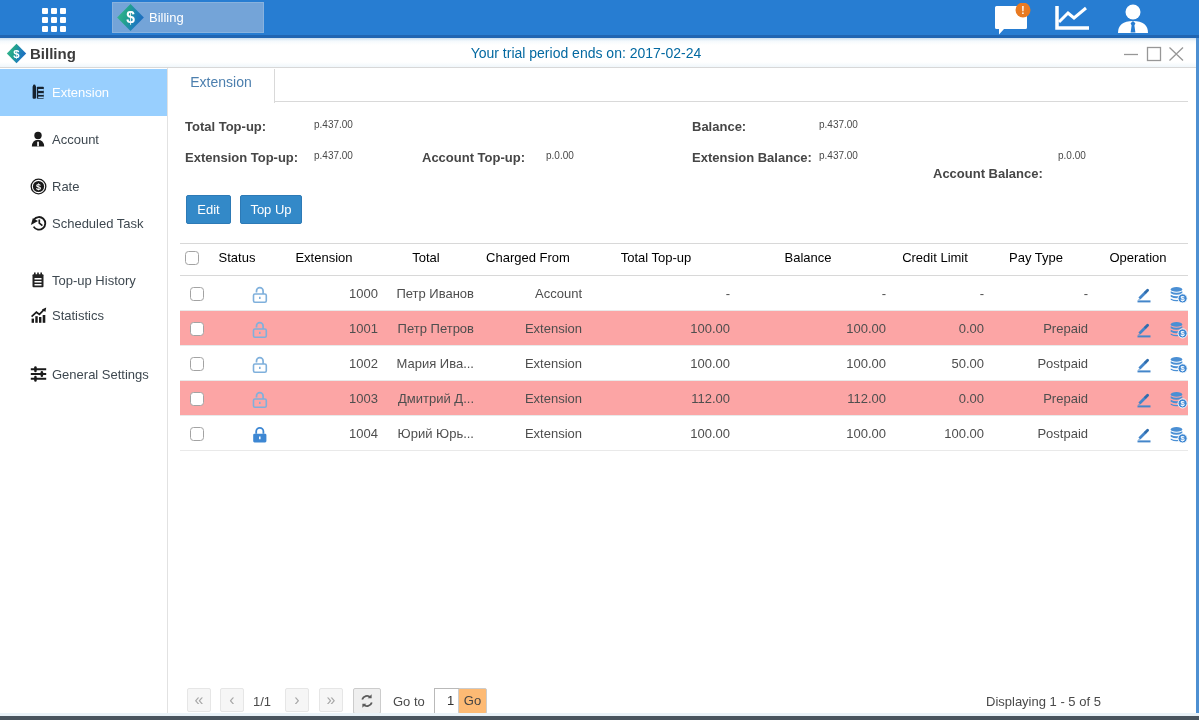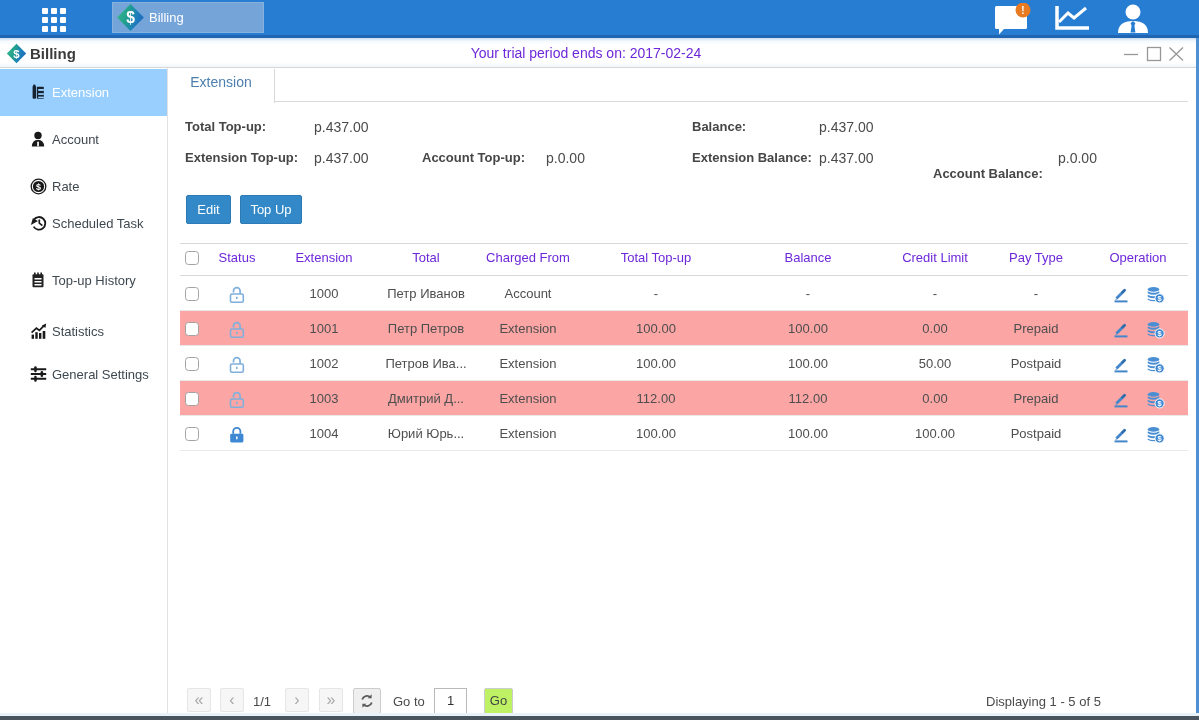--- a/index.html
+++ b/index.html
@@ -11,7 +11,7 @@
 .tasktab .txt { color:#fff; font-size:13px; margin-left:4px; }
 .titlebar { position:absolute; left:0; top:38px; width:1199px; height:30px; background:linear-gradient(180deg,#c8ddee 0,#f4f9fd 3px,#fff 7px,#fff 24px,#f0f7fb 29px); border-bottom:1px solid #d8d8d8; }
 .apptitle { position:absolute; left:30px; top:45px; font-size:15px; font-weight:bold; color:#3c3c3c; }
-.trial { position:absolute; left:0; top:45px; width:1172px; text-align:center; font-size:14px; color:#6d28d9; }
+.trial { position:absolute; left:0; top:45px; width:1172px; text-align:center; font-size:14px; color:#0369a1; }
 .winctl { position:absolute; top:38px; height:30px; }
 .sidebar { position:absolute; left:0; top:68px; width:168px; height:646px; background:#fff; border-right:1px solid #e2e2e2; }
 .sitem { position:absolute; left:0; width:167px; height:47px; }

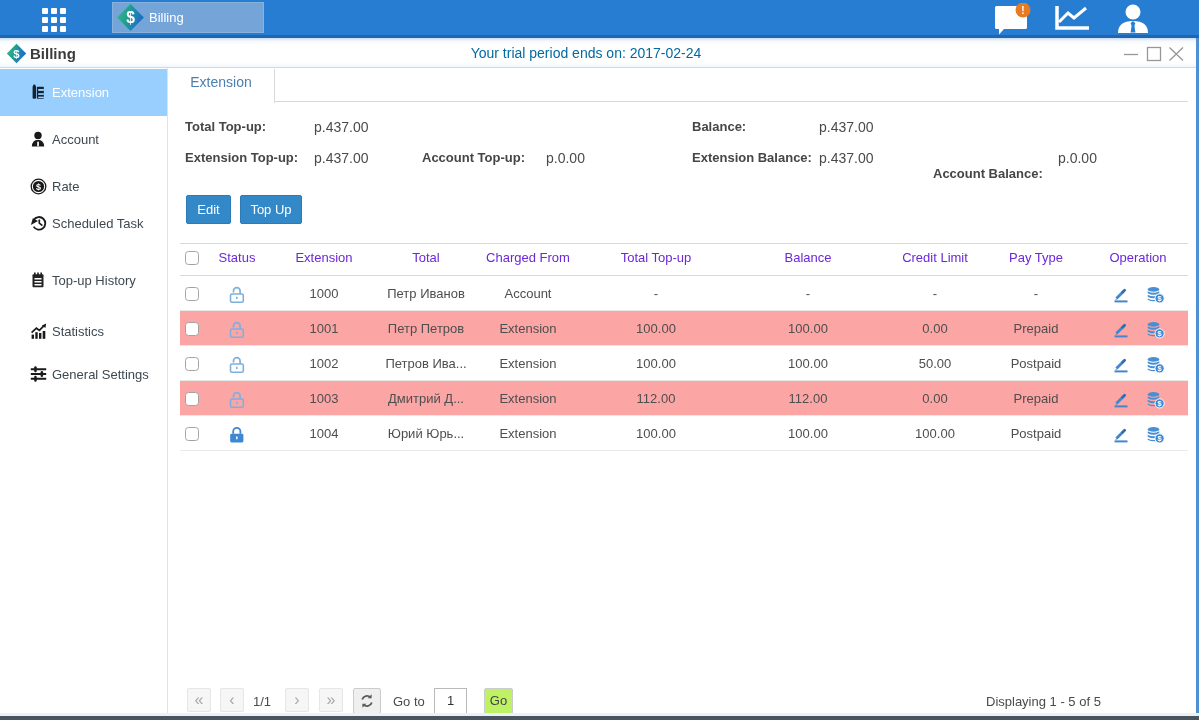--- a/index.html
+++ b/index.html
@@ -23,7 +23,7 @@
 .tabstrip { position:absolute; left:0; top:1px; width:1020px; height:33px; border-bottom:1px solid #d9d9d9; }
 .tab1 { position:absolute; left:0; top:0; width:107px; height:34px; background:#fff; border-right:1px solid #d9d9d9; font-size:14px; color:#4c7fae; text-align:center; line-height:27px; }
 .slabel { position:absolute; font-size:13px; font-weight:bold; color:#464646; }
-.sval { position:absolute; font-size:14px; color:#4a4a4a; }
+.sval { position:absolute; font-size:10px; color:#4a4a4a; }
 .btn { position:absolute; top:127px; height:29px; background:#3389c8; border:1px solid #2d7ab6; color:#fff; font-size:13px; text-align:center; line-height:27px; border-radius:2px; }
 table.grid { position:absolute; left:12px; top:175px; width:1008px; border-collapse:collapse; table-layout:fixed; font-size:13px; color:#4e4e4e; }
 table.grid th { height:32px; font-weight:normal; color:#6d28d9; border-top:1px solid #d8d8d8; border-bottom:1px solid #d8d8d8; text-align:center; vertical-align:middle; padding-bottom:4px; }

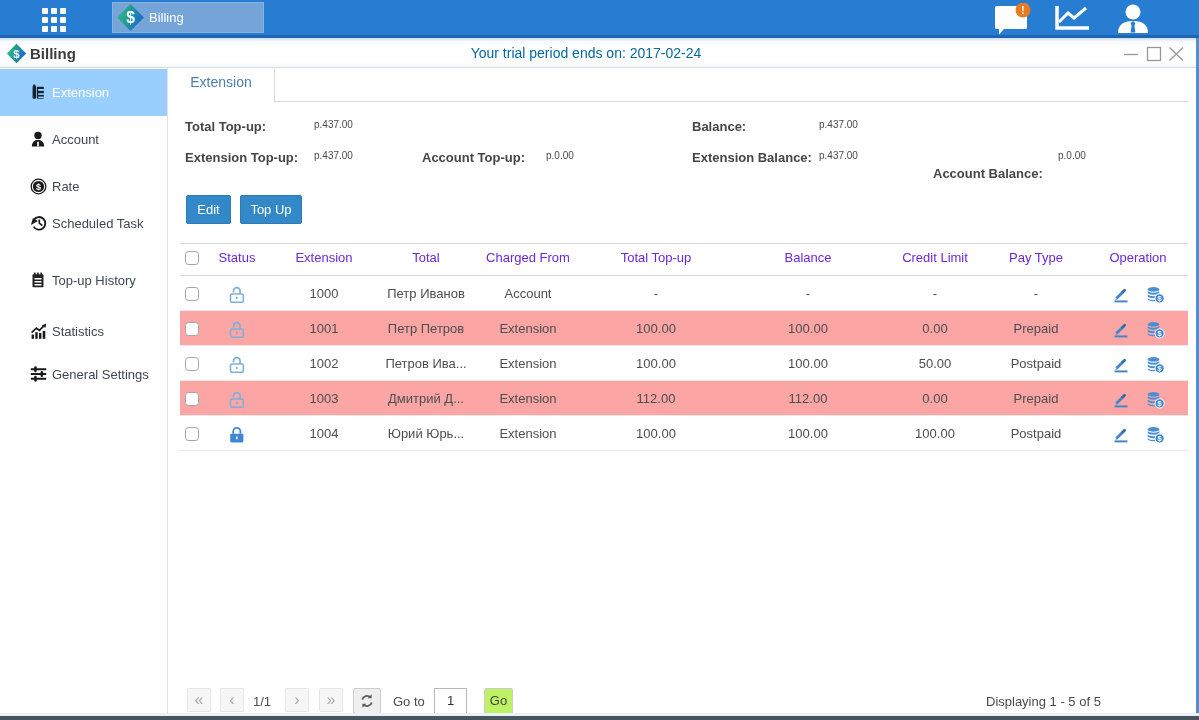--- a/index.html
+++ b/index.html
@@ -26,7 +26,7 @@
 .sval { position:absolute; font-size:10px; color:#4a4a4a; }
 .btn { position:absolute; top:127px; height:29px; background:#3389c8; border:1px solid #2d7ab6; color:#fff; font-size:13px; text-align:center; line-height:27px; border-radius:2px; }
 table.grid { position:absolute; left:12px; top:175px; width:1008px; border-collapse:collapse; table-layout:fixed; font-size:13px; color:#4e4e4e; }
-table.grid th { height:32px; font-weight:normal; color:#6d28d9; border-top:1px solid #d8d8d8; border-bottom:1px solid #d8d8d8; text-align:center; vertical-align:middle; padding-bottom:4px; }
+table.grid th { height:32px; font-weight:normal; color:#000000; border-top:1px solid #d8d8d8; border-bottom:1px solid #d8d8d8; text-align:center; vertical-align:middle; padding-bottom:4px; }
 table.grid td { height:35px; border-bottom:1px solid #e9e9e9; text-align:center; }
 table.grid td svg { vertical-align:middle; position:relative; top:2px; }
 table.grid tr.alt td { background:#fca5a5; }

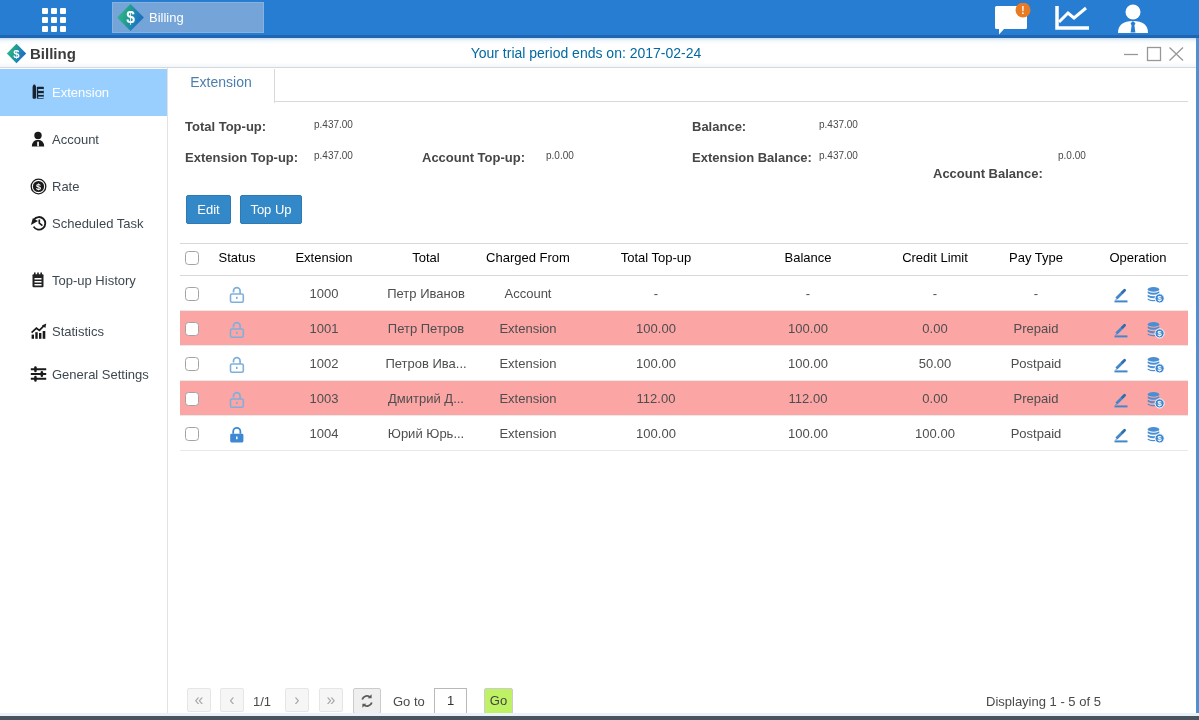--- a/index.html
+++ b/index.html
@@ -27,7 +27,7 @@
 .btn { position:absolute; top:127px; height:29px; background:#3389c8; border:1px solid #2d7ab6; color:#fff; font-size:13px; text-align:center; line-height:27px; border-radius:2px; }
 table.grid { position:absolute; left:12px; top:175px; width:1008px; border-collapse:collapse; table-layout:fixed; font-size:13px; color:#4e4e4e; }
 table.grid th { height:32px; font-weight:normal; color:#000000; border-top:1px solid #d8d8d8; border-bottom:1px solid #d8d8d8; text-align:center; vertical-align:middle; padding-bottom:4px; }
-table.grid td { height:35px; border-bottom:1px solid #e9e9e9; text-align:center; }
+table.grid td { height:35px; border-bottom:1px solid #e9e9e9; text-align:right; }
 table.grid td svg { vertical-align:middle; position:relative; top:2px; }
 table.grid tr.alt td { background:#fca5a5; }
 .cb { display:inline-block; width:14px; height:14px; border:1px solid #a3a3a3; border-radius:3.5px; background:#fff; vertical-align:middle; }

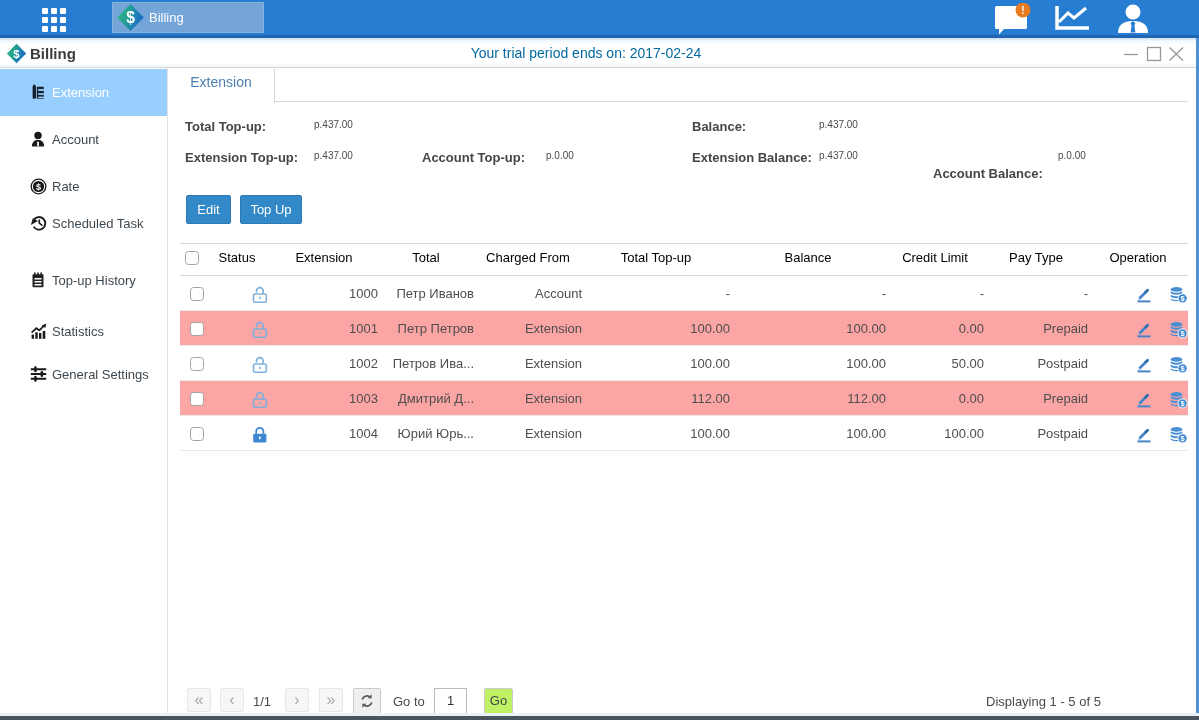--- a/index.html
+++ b/index.html
@@ -142,7 +142,7 @@
 </svg>
 <div class="lbl">Top-up History</div>
 </div>
-<div class="sitem" style="top:308px">
+<div class="sitem" style="top:292px">
 <svg width="17" height="16" viewBox="0 0 17 16" fill="#1a1a1a">
 <rect x="1.6" y="11.6" width="2.4" height="4.2"></rect>
 <rect x="5.3" y="9.2" width="2.4" height="6.6"></rect>

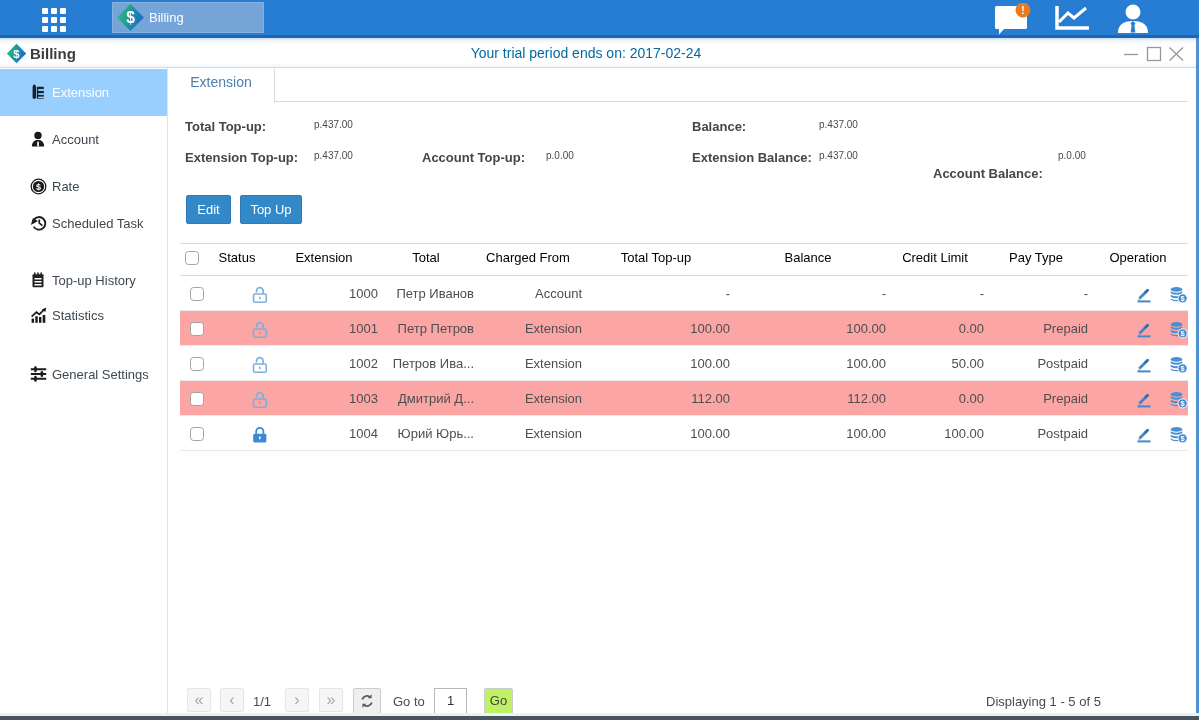--- a/index.html
+++ b/index.html
@@ -272,7 +272,7 @@
 <path d="M9.8 10.7 v2.4" stroke="#7fb0dc" stroke-width="1.6"></path>
 </svg></td>
           <td>1002</td>
-          <td>Петров Ива...</td>
+          <td>Мария Ива...</td>
           <td>Extension</td>
           <td>100.00</td>
           <td>100.00</td>

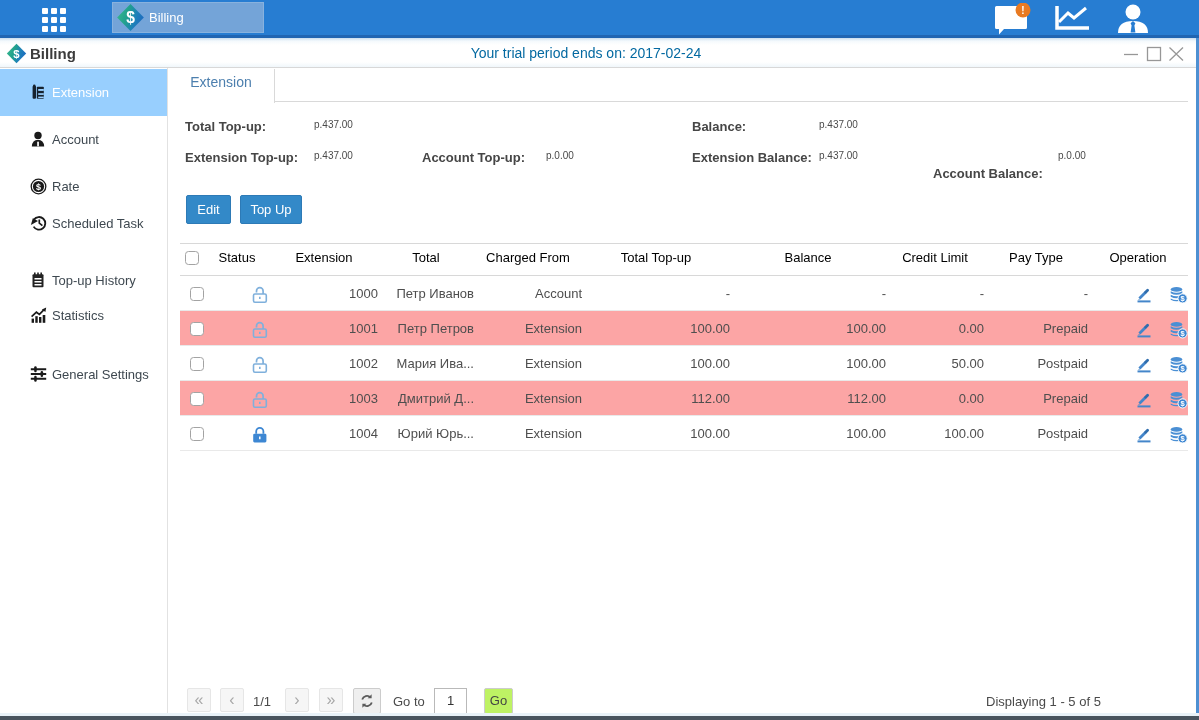--- a/index.html
+++ b/index.html
@@ -365,7 +365,7 @@
 </svg></div>
 <div class="ptext" style="left:225px;top:6px">Go to</div>
 <div style="position:absolute;left:266px;top:0;width:33px;height:26px;border:1px solid #b9b9b9;background:#fff;text-align:center;line-height:24px;font-size:13px;color:#333">1</div>
-<div class="pbtn" style="left:316px;width:29px;height:26px;background:#bef264;border-color:#cccccc;color:#444;font-size:13px;line-height:24px;">Go</div>
+<div class="pbtn" style="left:290px;width:29px;height:26px;background:#fdba74;border-color:#cccccc;color:#444;font-size:13px;line-height:24px;">Go</div>
 <div class="ptext" style="left:818px;top:6px">Displaying 1 - 5 of 5</div>
 <div style="position:absolute;left:952px;top:0;width:50px;height:24px;border:1px solid #bbb;background:#fff;margin-top:42px;">
 <span style="position:absolute;left:4px;top:3px;font-size:13.5px;color:#333">10</span>

